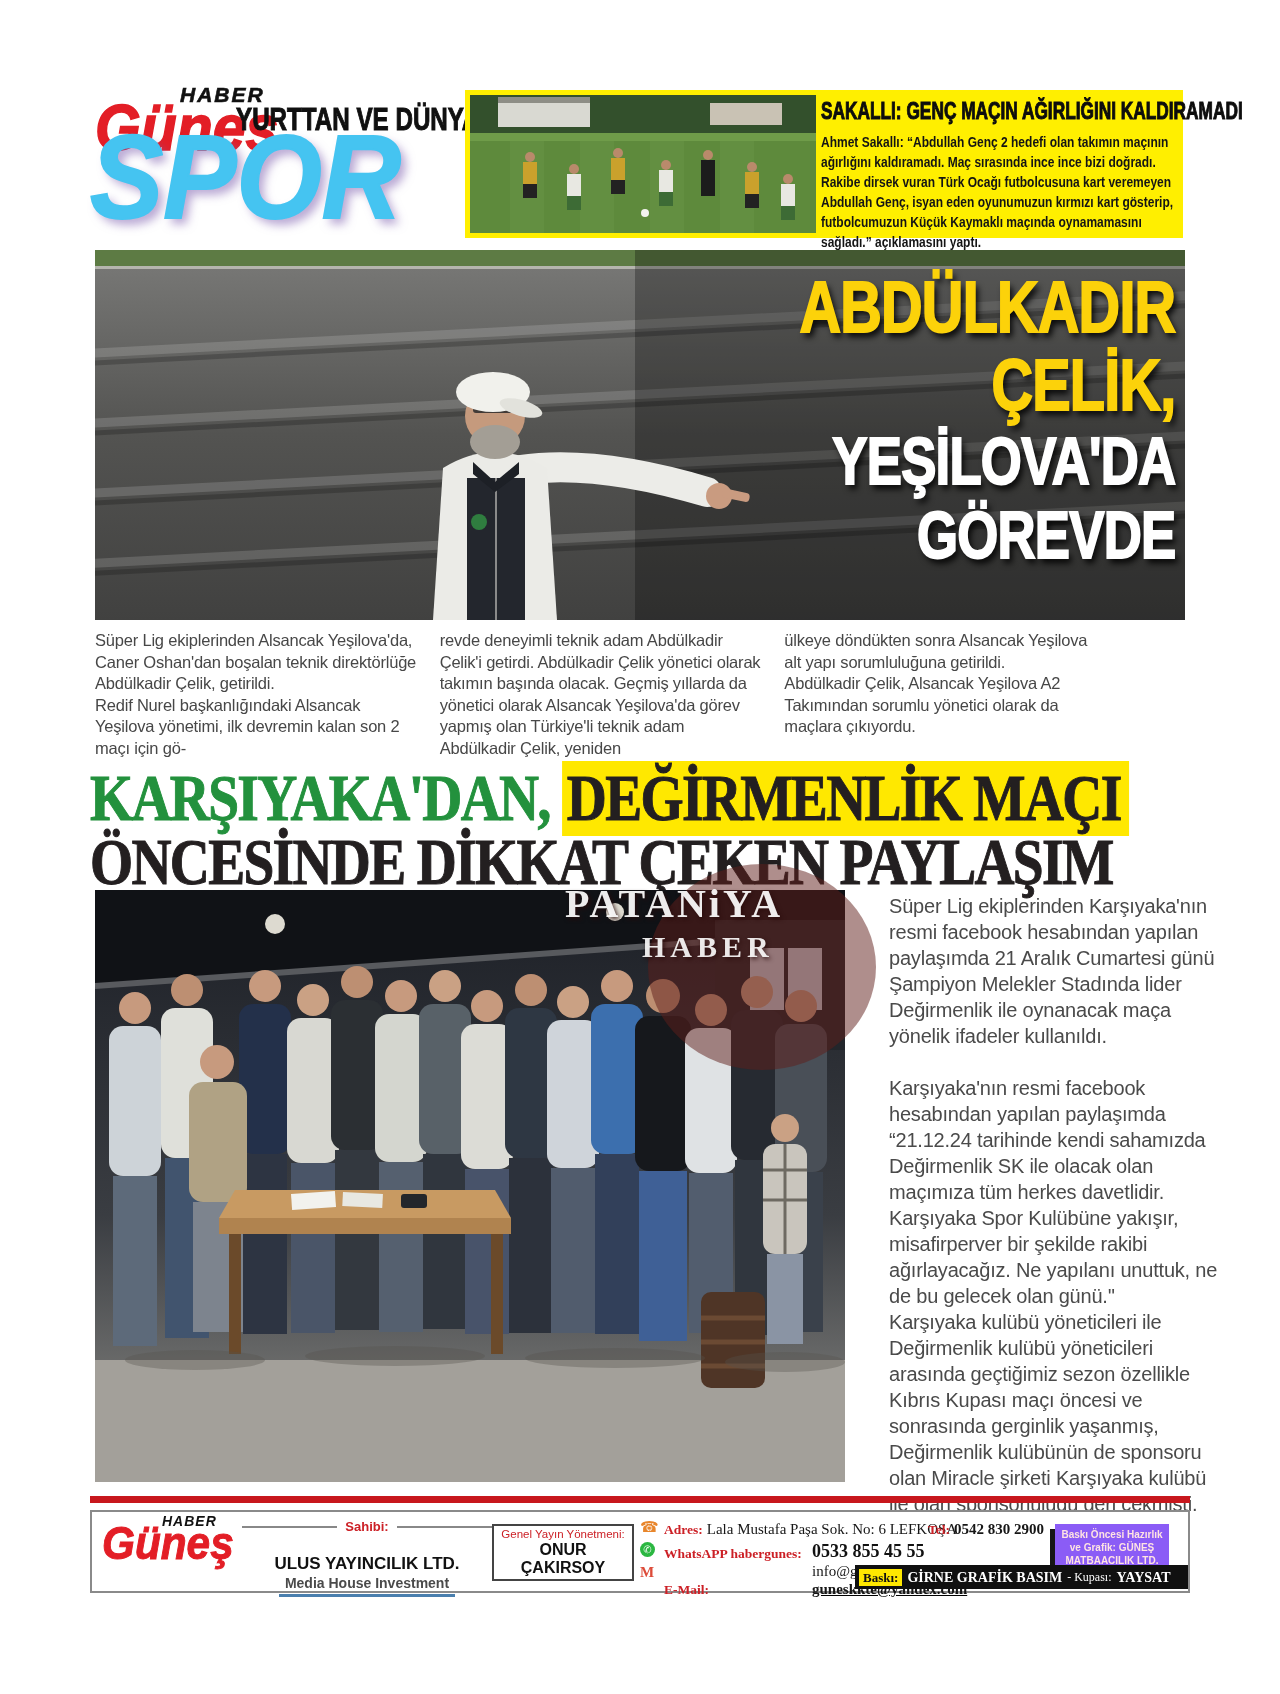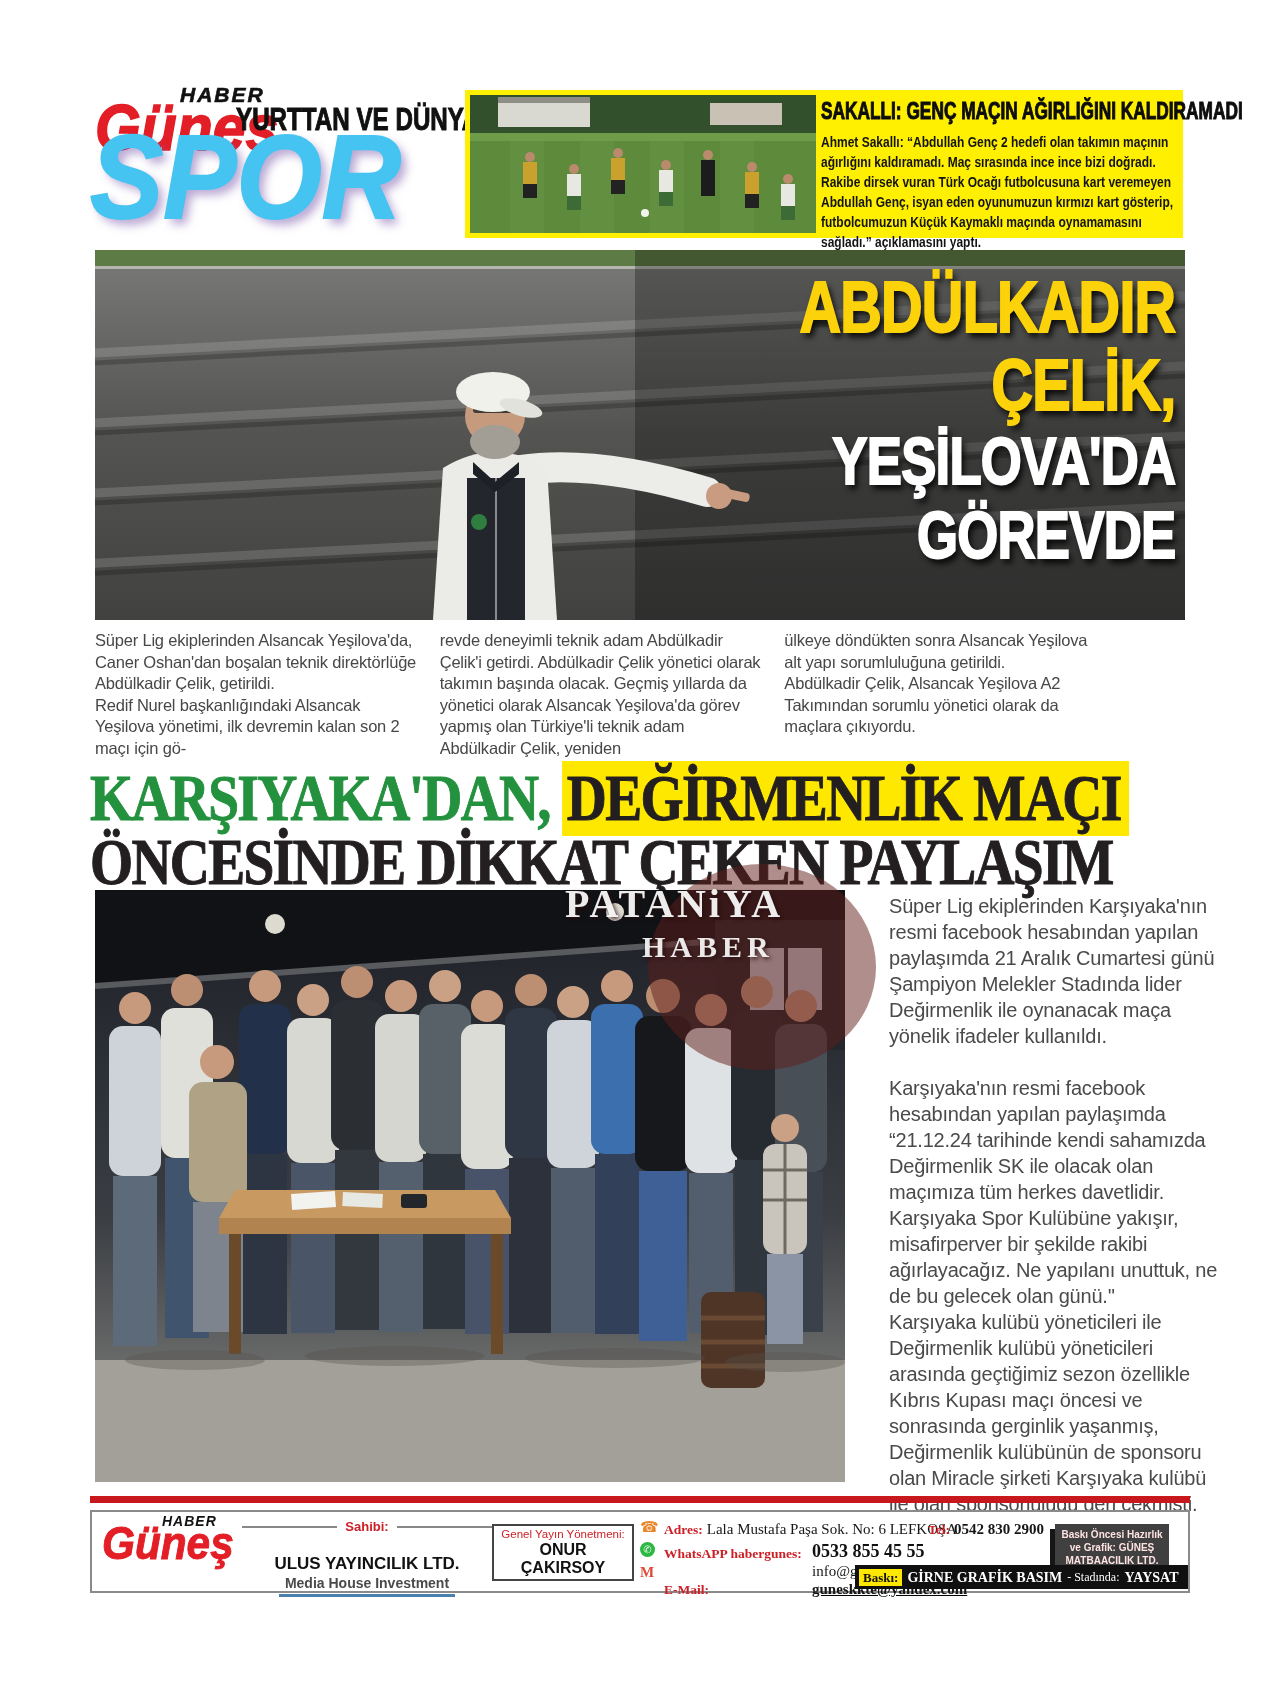--- a/index.html
+++ b/index.html
@@ -91,7 +91,7 @@
   .f-bold{color:#161616;font:700 15px/16px "Liberation Serif",serif;}
   .f-row{position:absolute;white-space:nowrap;}
   .f-wa-num{font:700 18px/18px "Liberation Serif",serif;color:#111;}
-  .f-prepress{left:963px;top:12px;width:110px;background:#404040;color:#ffe3e3;
+  .f-prepress{left:963px;top:12px;width:110px;background:#8b5cf6;color:#ffe3e3;
               font:700 10px/13px "Liberation Sans",sans-serif;text-align:center;padding:4px 2px;
               box-shadow:-5px 5px 0 #161616;}
   .f-printbar{left:763px;top:53px;width:333px;height:24px;background:#101010;color:#fff;

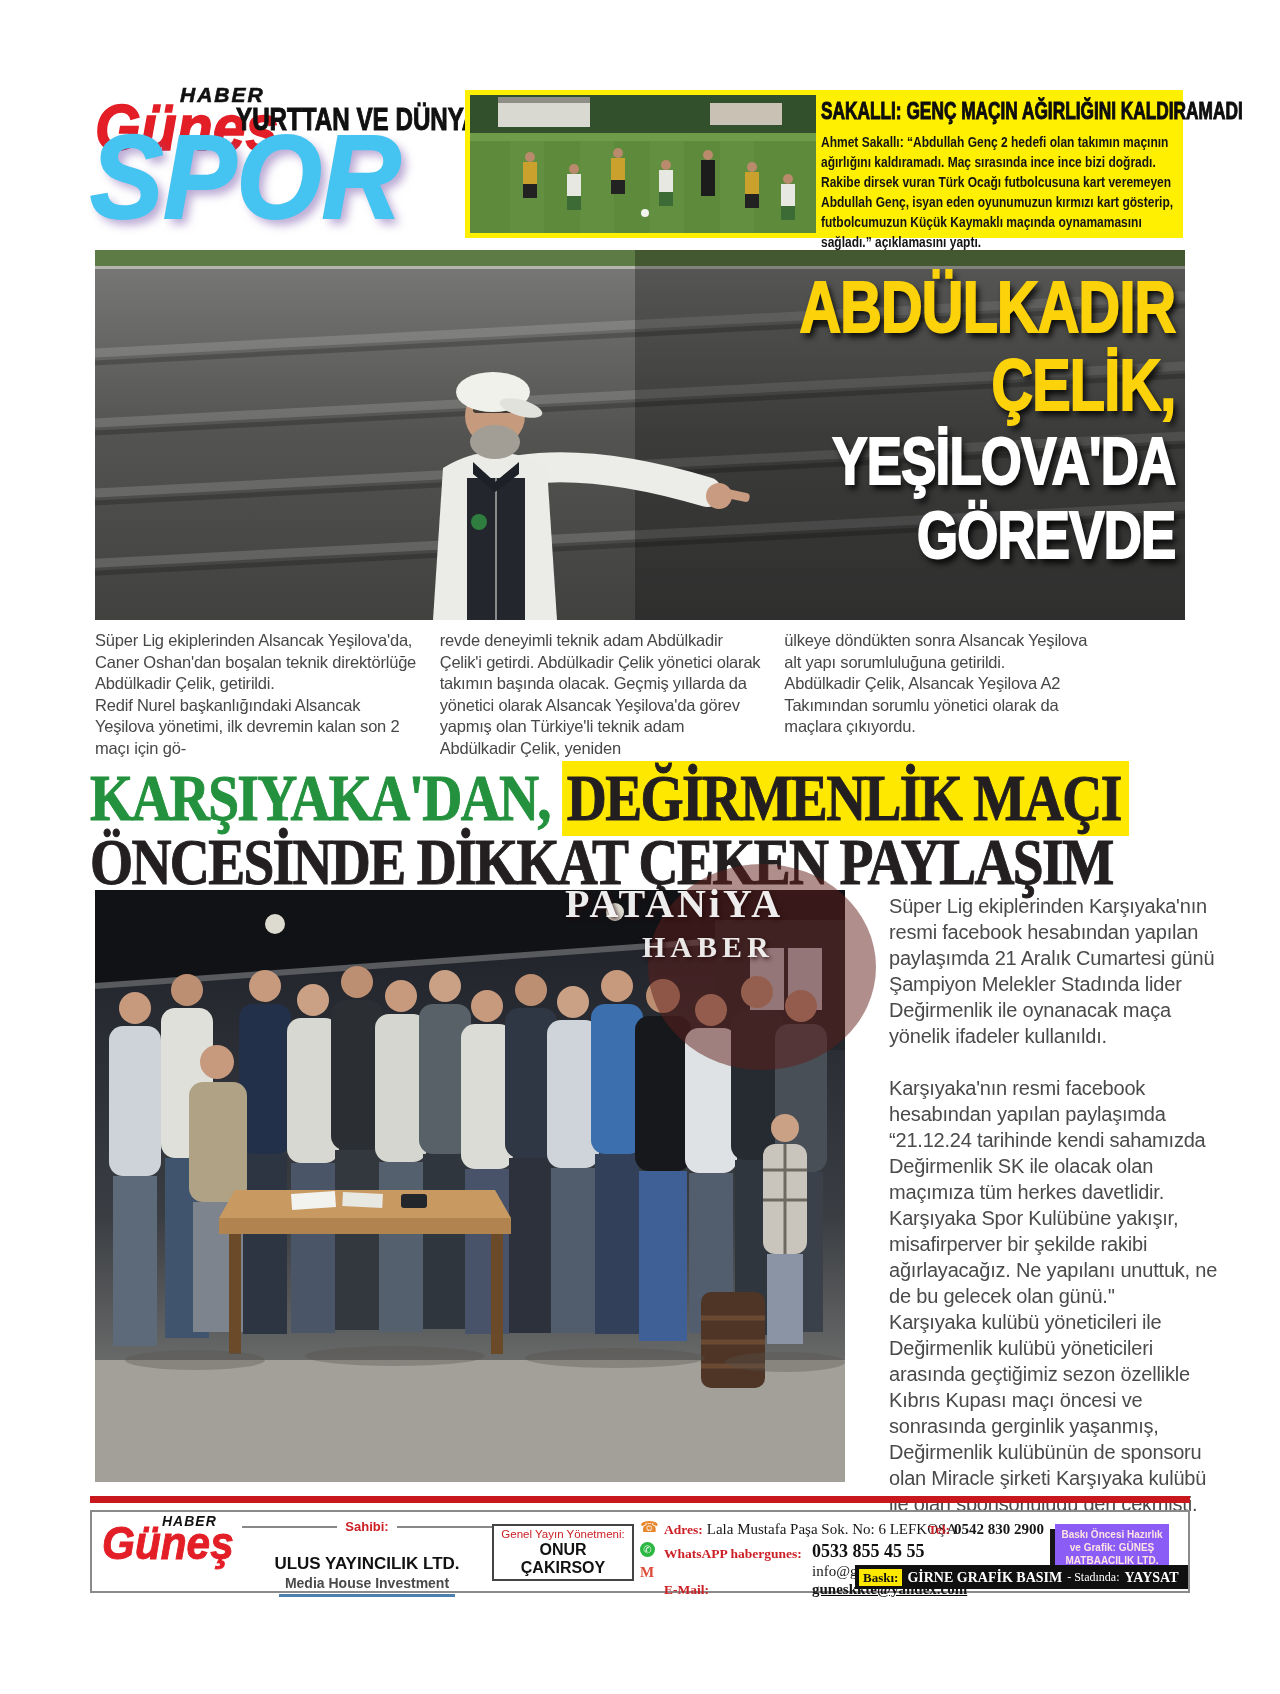--- a/index.html
+++ b/index.html
@@ -427,7 +427,7 @@
       <div class="abs f-printbar">
         <span class="f-print-chip">Baskı:</span>
         <span class="f-print-name">GİRNE GRAFİK BASIM</span>
-        <span class="f-print-dash">- Stadında:</span>
+        <span class="f-print-dash">- Kupası:</span>
         <span class="f-print-dist">YAYSAT</span>
       </div>
     </div>

